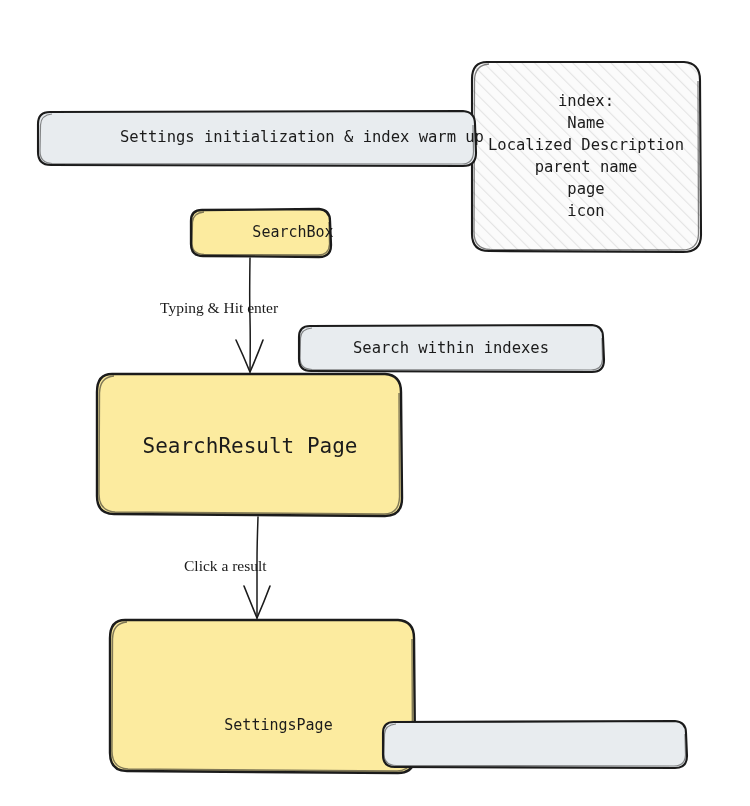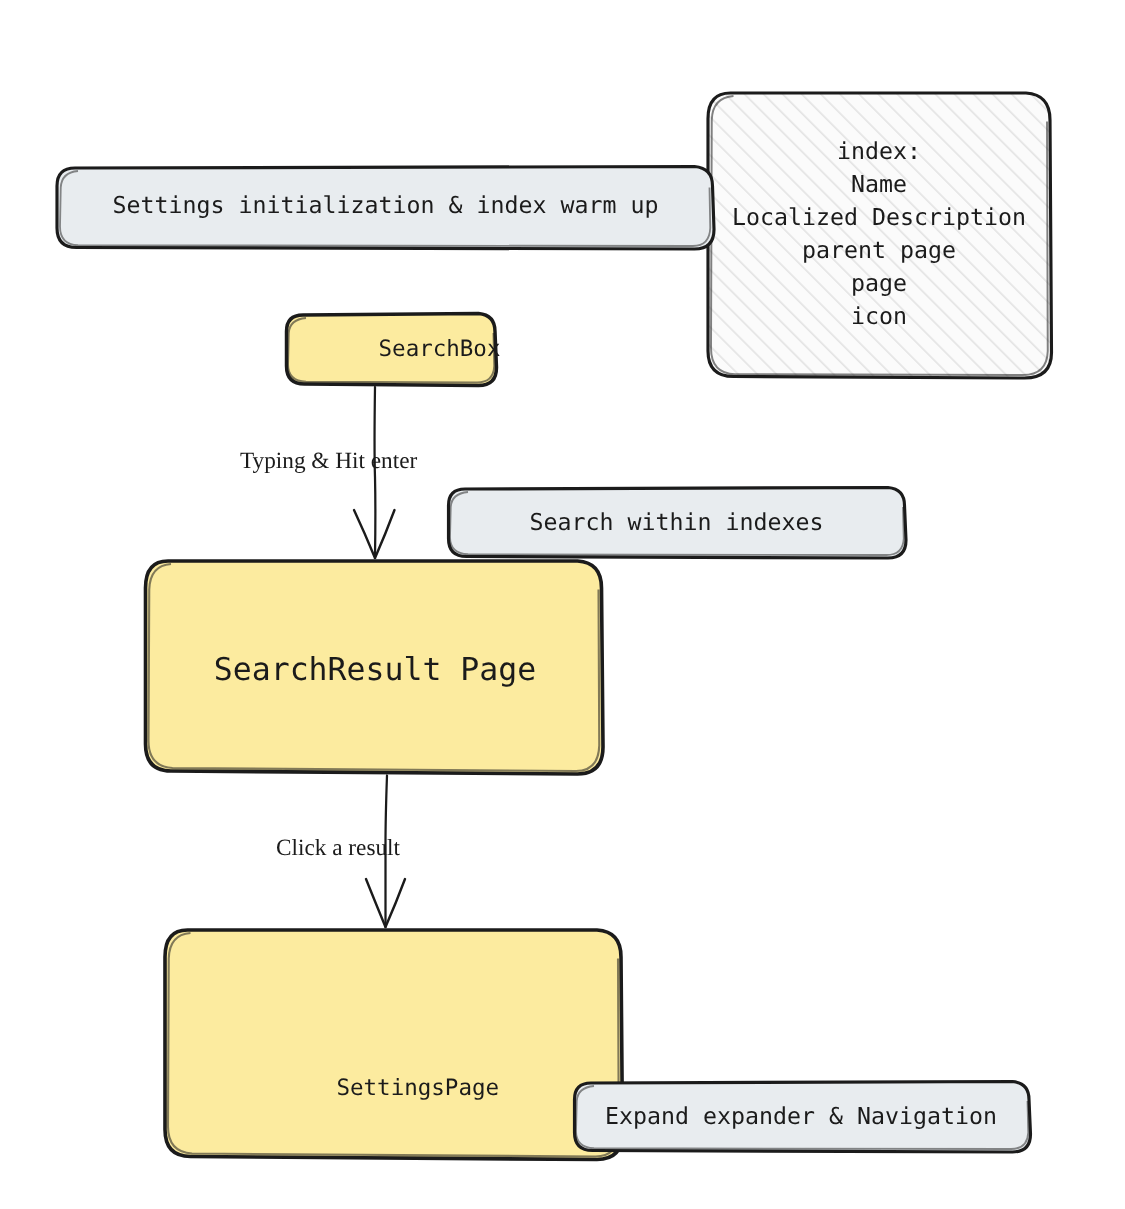--- a/index.html
+++ b/index.html
@@ -54,7 +54,7 @@
     white-space: pre;
     font-size: 15.5px;
   }
-  .nt-init   { left: 40px;  top: 111px; width: 434px; height: 52px; }
+  .nt-init   { left: 40px;  top: 111px; width: 434px; height: 52px; padding-left: 45px; }
   .nt-search { left: 300px; top: 325px; width: 302px; height: 45px; }
   .nt-expand { left: 384px; top: 721px; width: 300px; height: 46px; }
 

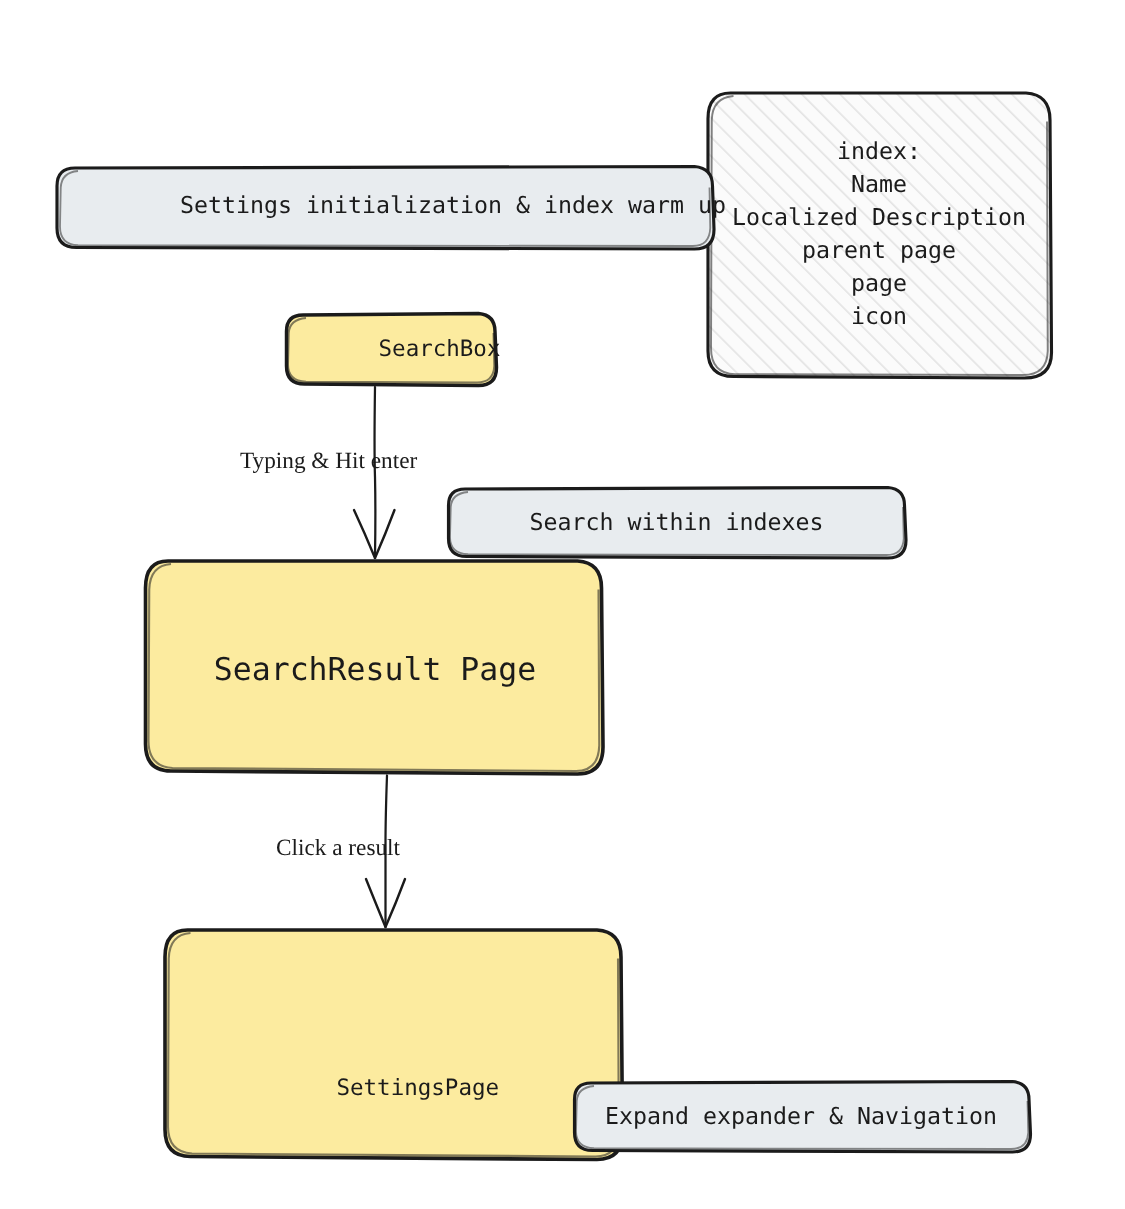--- a/index.html
+++ b/index.html
@@ -153,7 +153,7 @@
     <span>index:</span>
     <span>Name</span>
     <span>Localized Description</span>
-    <span>parent page</span>
+    <span>parent name</span>
     <span>page</span>
     <span>icon</span>
   </div>

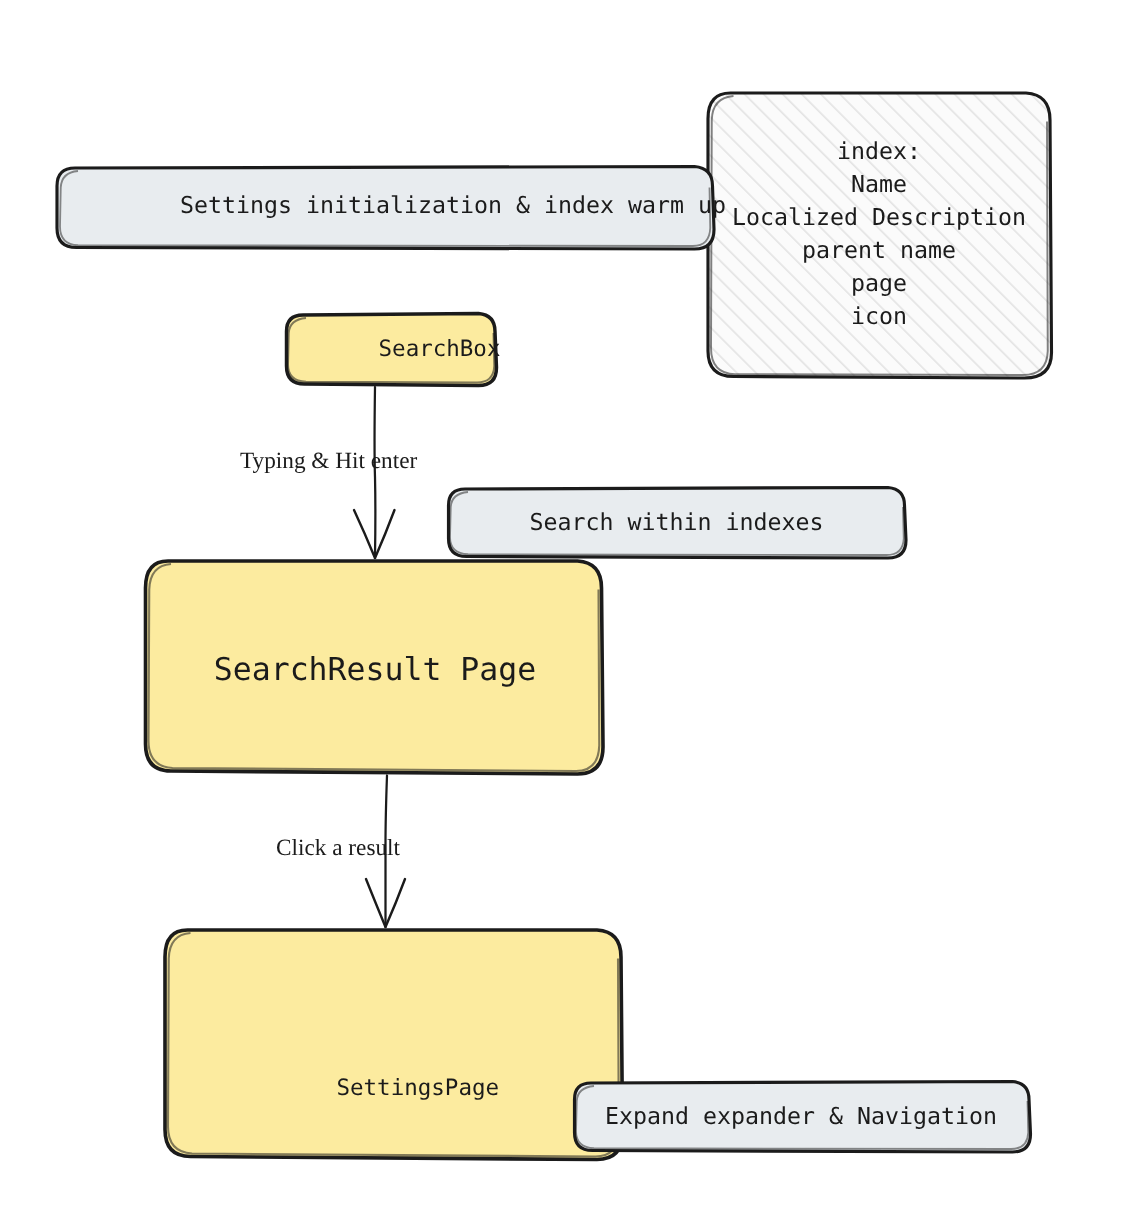--- a/index.html
+++ b/index.html
@@ -160,7 +160,6 @@
 
   <div class="note-label nt-init">Settings initialization &amp; index warm up</div>
   <div class="note-label nt-search">Search within indexes</div>
-  <div class="note-label nt-expand">Expand expander &amp; Navigation</div>
 
   <div class="node-label n-searchbox">SearchBox</div>
   <div class="node-label n-searchres">SearchResult Page</div>

